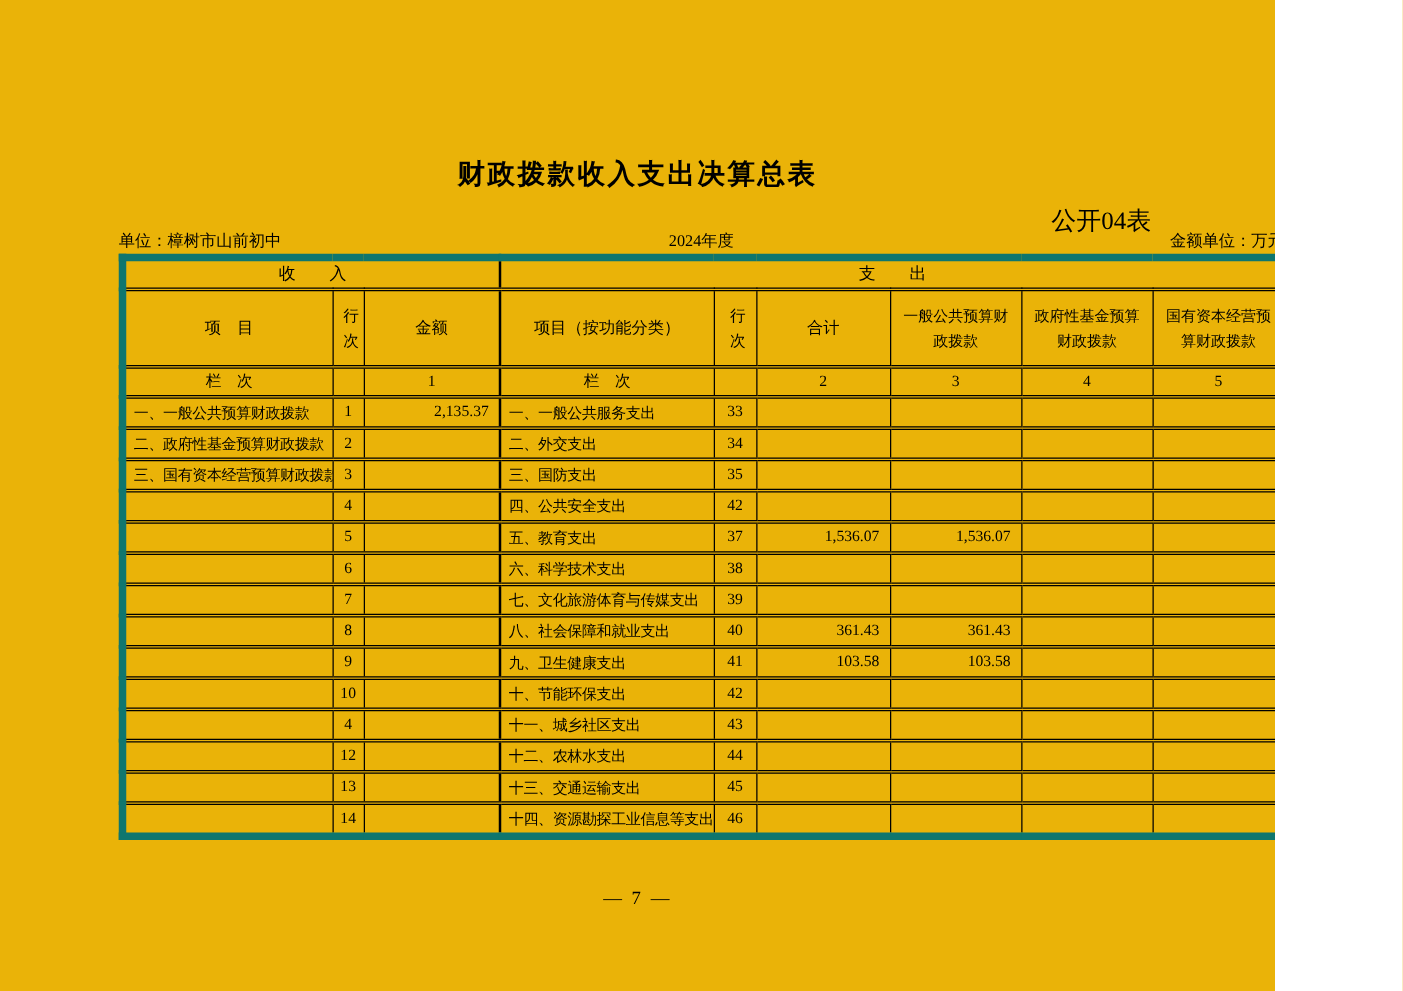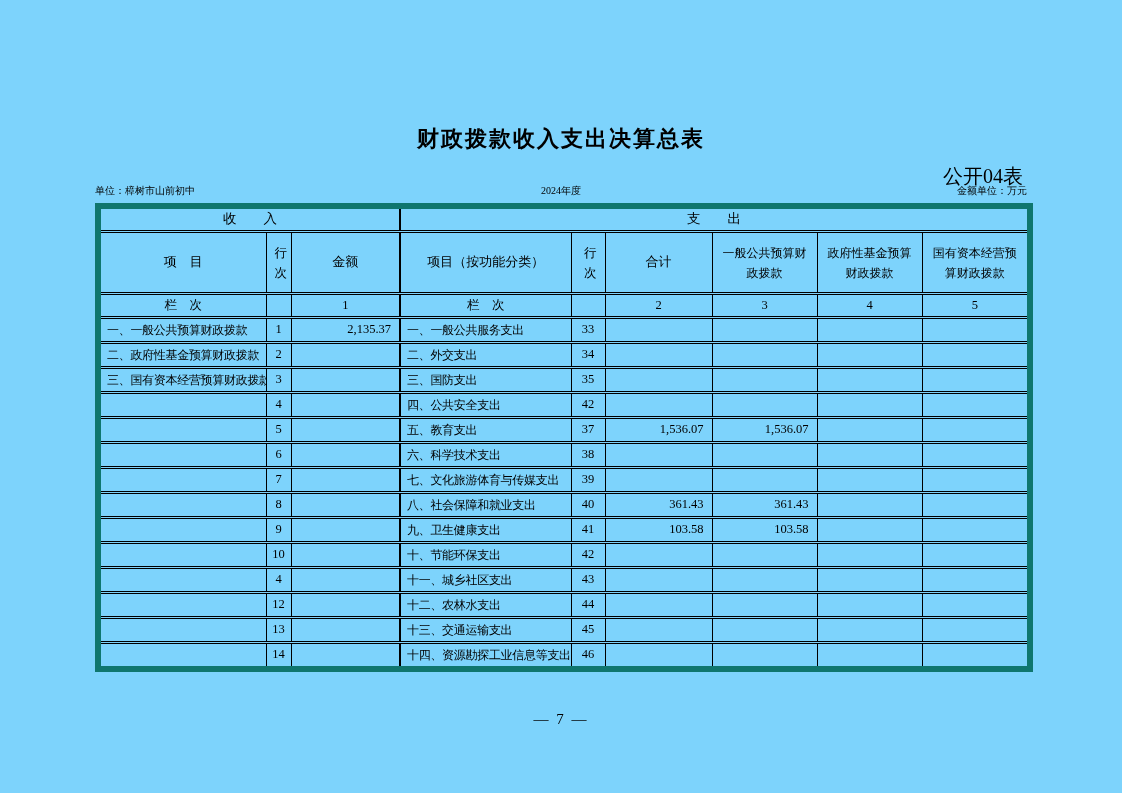--- a/index.html
+++ b/index.html
@@ -5,9 +5,9 @@
   html, body { margin: 0; padding: 0; background: #ffffff; }
   .page {
     position: relative;
-    width: 1122px;
+    width: 1020px;
     height: 793px;
-    background: #7dd3fc;
+    background: #eab308;
     color: #000000;
     font-family: "Liberation Serif", "DejaVu Serif", serif;
     overflow: hidden;

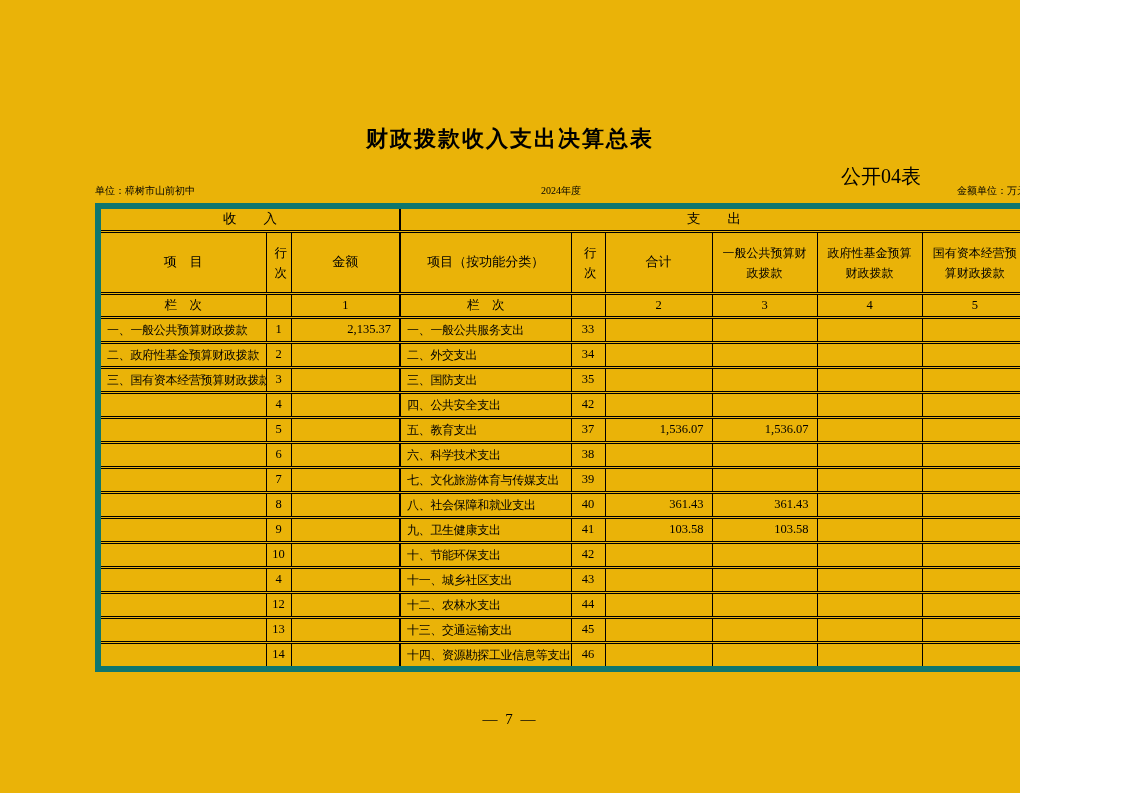--- a/index.html
+++ b/index.html
@@ -29,7 +29,7 @@
   .meta-row {
     position: absolute;
     top: 184px; left: 95px; width: 932px; height: 18px;
-    font-size: 10px;
+    font-size: 13px;
   }
   .meta-left   { position: absolute; left: 0; top: 0; }
   .meta-center { position: absolute; left: 50%; top: 0; transform: translateX(-50%); }

